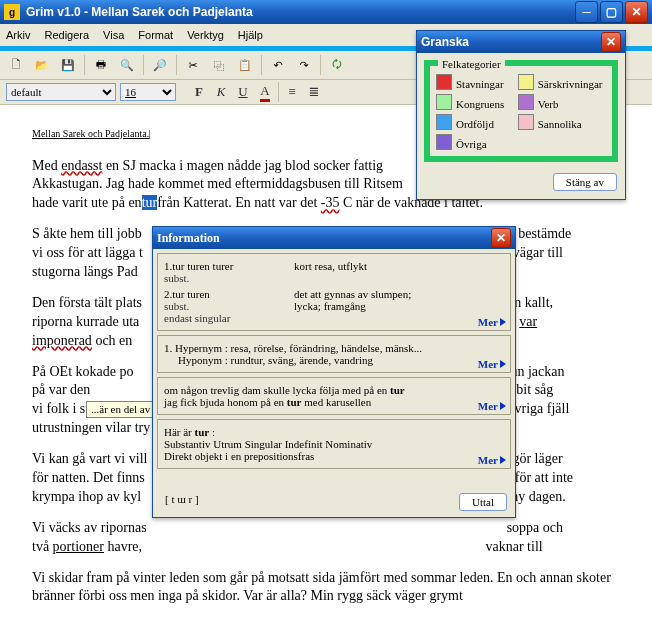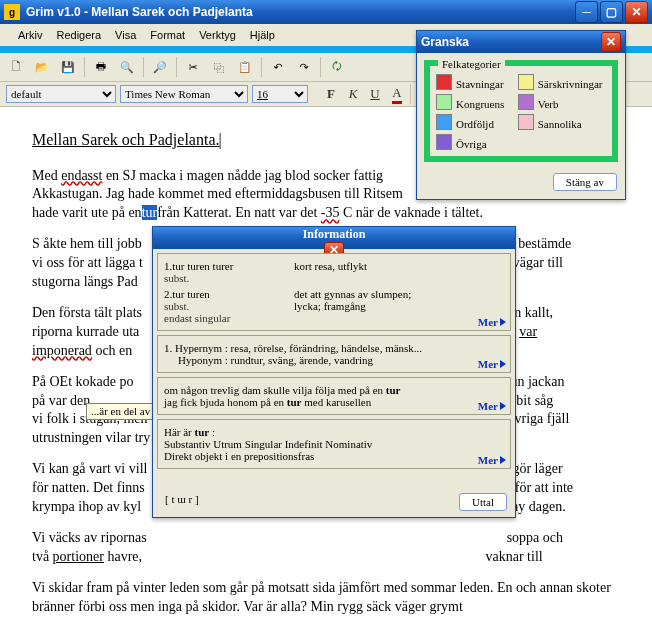--- a/index.html
+++ b/index.html
@@ -59,8 +59,8 @@
     display: flex;
     align-items: center;
     gap: 14px;
-    padding: 0 18px;
-    border-bottom: 7px solid #0ea5e9;
+    padding: 0 6px;
+    border-bottom: 5px solid #0ea5e9;
     color: #000;
   }
   .menubar .menu-item { cursor: default; }

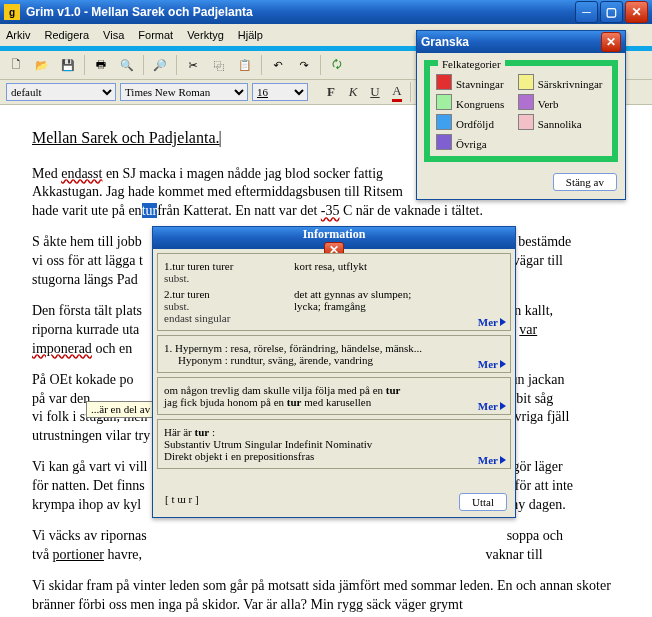--- a/index.html
+++ b/index.html
@@ -303,9 +303,6 @@
     <select style="width:110px;">
       <option>default</option>
     </select>
-    <select style="width:128px;">
-      <option>Times New Roman</option>
-    </select>
     <select style="width:56px;text-decoration:underline;">
       <option>16</option>
     </select>

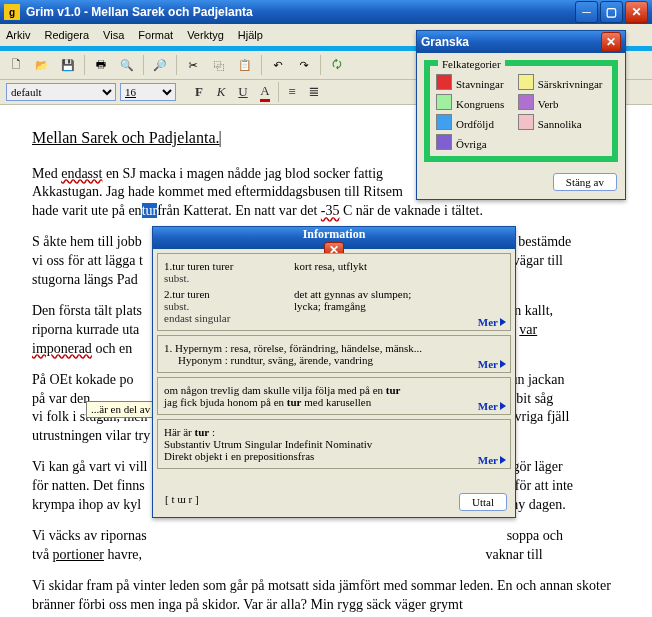--- a/index.html
+++ b/index.html
@@ -116,7 +116,7 @@
   }
   .doc h2 {
     margin: 6px 0 16px 0;
-    font-size: 16px;
+    font-size: 10px;
     font-weight: normal;
     text-decoration: underline;
   }

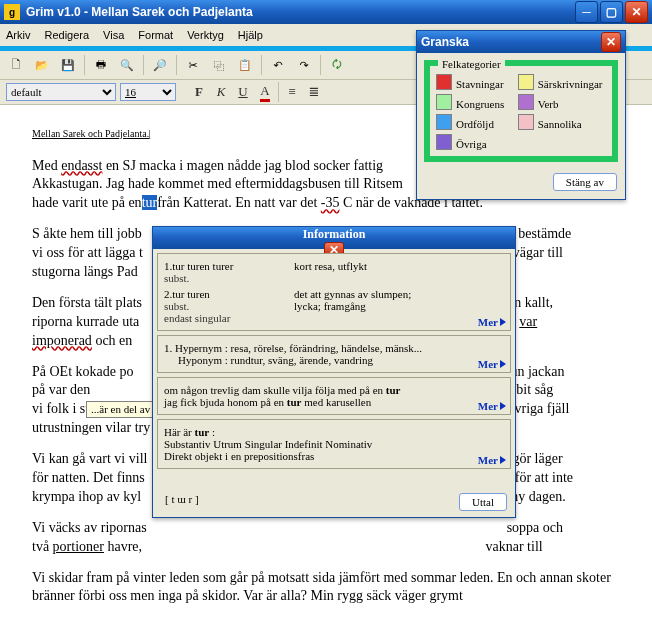--- a/index.html
+++ b/index.html
@@ -217,7 +217,6 @@
     color:#fff; font-weight:bold;
     display:flex; align-items:center; padding:0 4px;
     font-size:12px;
-    flex-direction:column;
   }
   .info .i-title .spacer{flex:1;}
   .i-body { padding: 4px; }

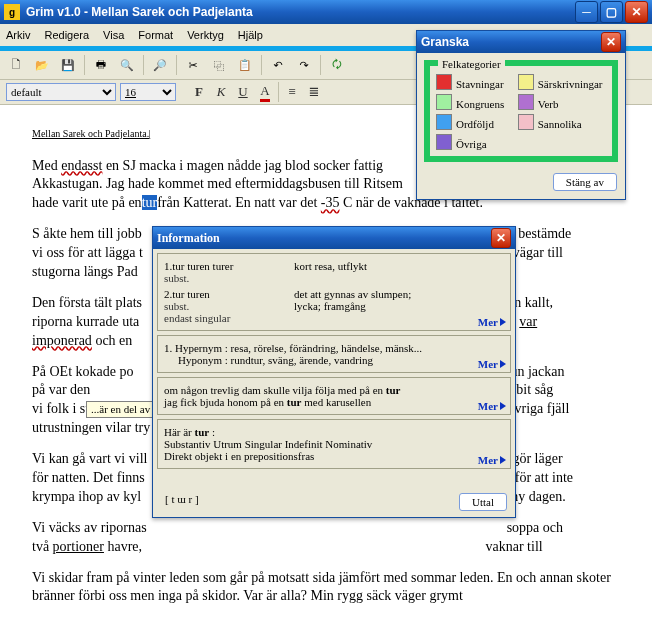--- a/index.html
+++ b/index.html
@@ -457,7 +457,7 @@
       </div>
 
       <div class="i-sec">
-        <div><span>om någon trevlig dam skulle vilja följa med på en </span><b>tur</b></div>
+        <div><span>om någon trevlig dam skulle lycka följa med på en </span><b>tur</b></div>
         <div><span>jag fick bjuda honom på en </span><b>tur</b><span> med karusellen</span></div>
         <div class="mer">
             <span>Mer</span>

